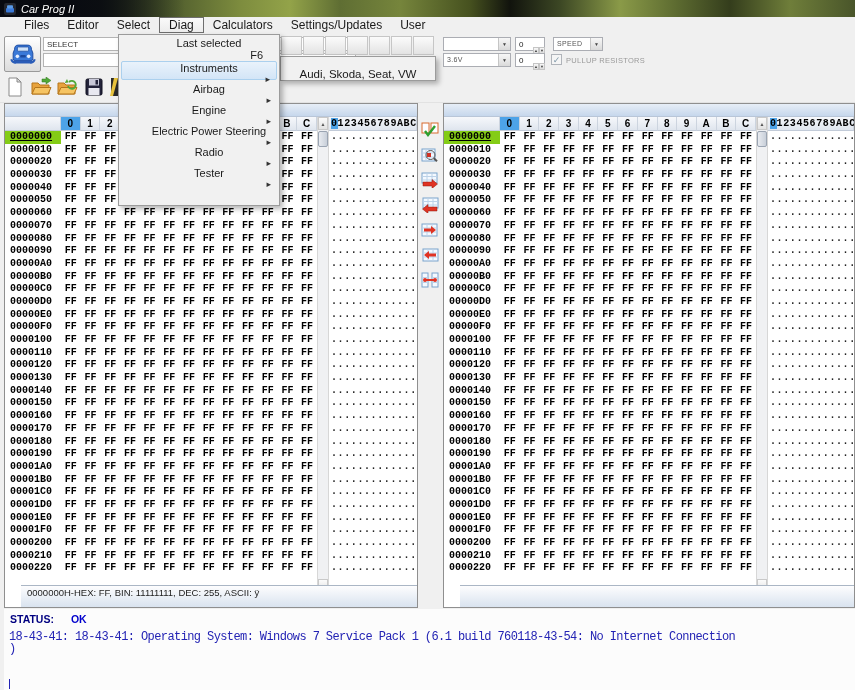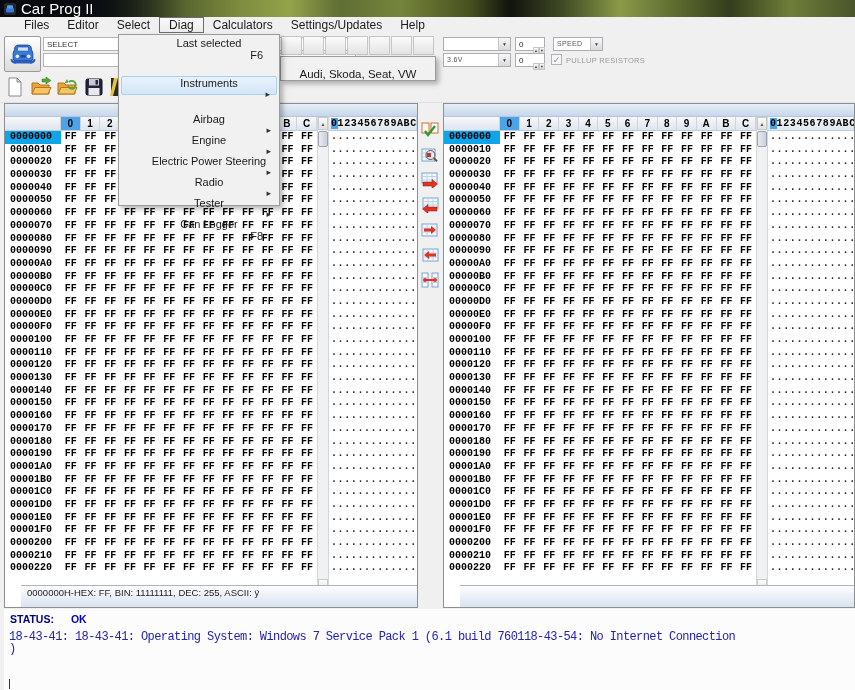--- a/index.html
+++ b/index.html
@@ -15,7 +15,7 @@
     background:linear-gradient(90deg,rgba(8,10,16,.95) 0,rgba(8,10,16,.85) 100px,rgba(8,10,16,0) 185px);
     display:flex;align-items:center;}
   .app-icon{width:12px;height:12px;margin:0 5px 0 4px;flex:0 0 auto;}
-  .app-title{color:#fff;font-size:15px;text-shadow:0 1px 2px #000;white-space:nowrap;}
+  .app-title{color:#fff;font-size:11px;text-shadow:0 1px 2px #000;white-space:nowrap;font-style:italic;}
 
   
   .menubar{position:absolute;top:17px;left:0;width:855px;height:16px;background:#f0f0f0;

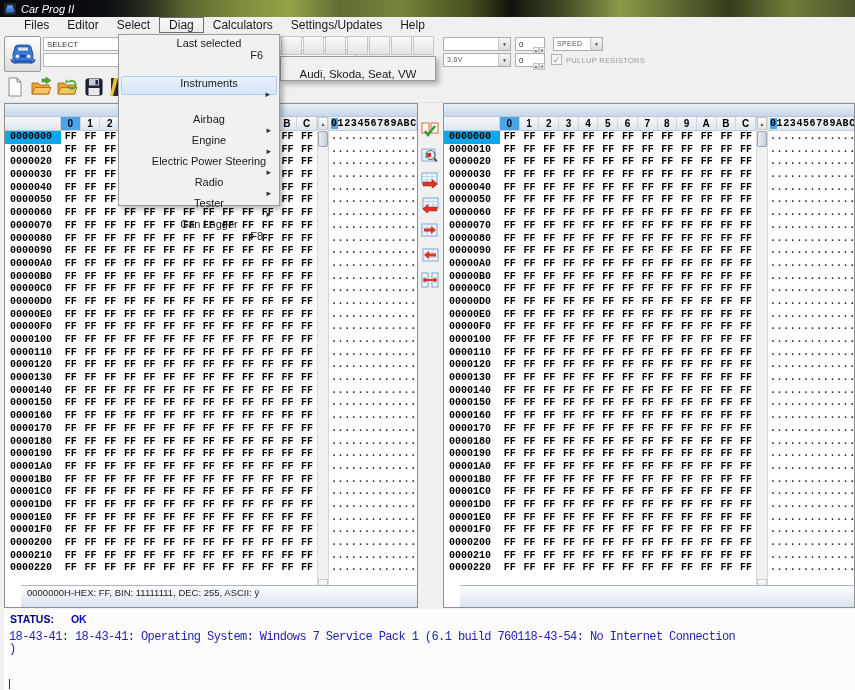--- a/index.html
+++ b/index.html
@@ -129,7 +129,7 @@
   <div class="menubar-item active">Diag</div>
   <div class="menubar-item">Calculators</div>
   <div class="menubar-item">Settings/Updates</div>
-  <div class="menubar-item">Help</div>
+  <div class="menubar-item">User</div>
 </div>
 
 <div class="toolbar">

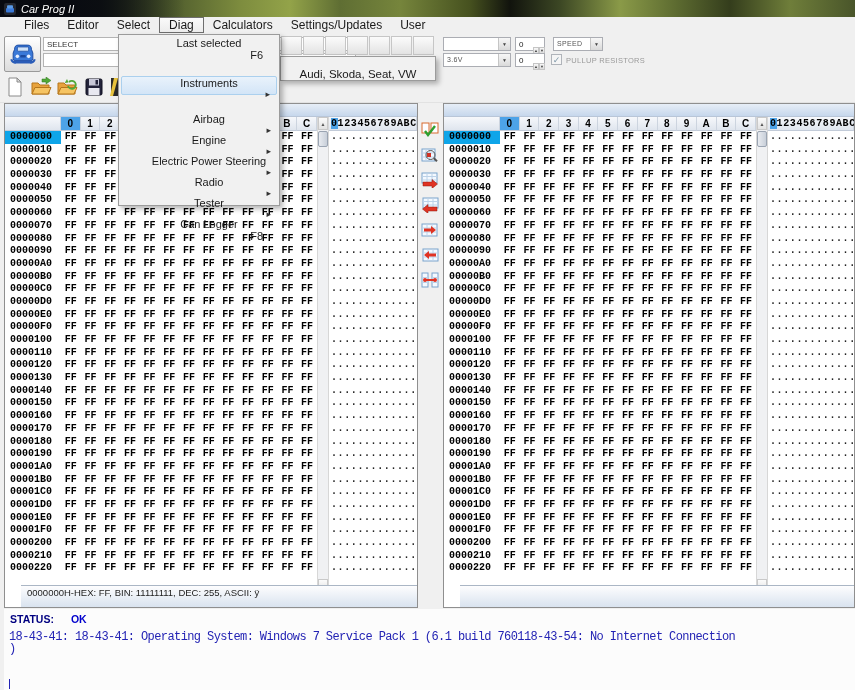--- a/index.html
+++ b/index.html
@@ -53,7 +53,7 @@
   .menu-item .mi-shortcut{margin-left:auto;padding-right:8px;}
   .menu-item .mi-arrow{margin-left:auto;font-size:9px;color:#333;}
   .menu-item.highlight{background:linear-gradient(#e9f2fb,#d3e5f7);border:1px solid #abd0ee;border-radius:2px;
-    margin:18px 2px;height:19px;padding:0 6px 0 26px;}
+    margin:3px 2px;height:19px;padding:0 6px 0 26px;}
   .submenu-panel{position:absolute;left:280px;top:56px;width:156px;height:25px;background:#f1f1f1;
     border:1px solid #9b9b9b;box-shadow:3px 3px 5px rgba(0,0,0,.28);z-index:59;
     display:flex;align-items:flex-end;justify-content:center;font-size:11.5px;color:#1a1a1a;}

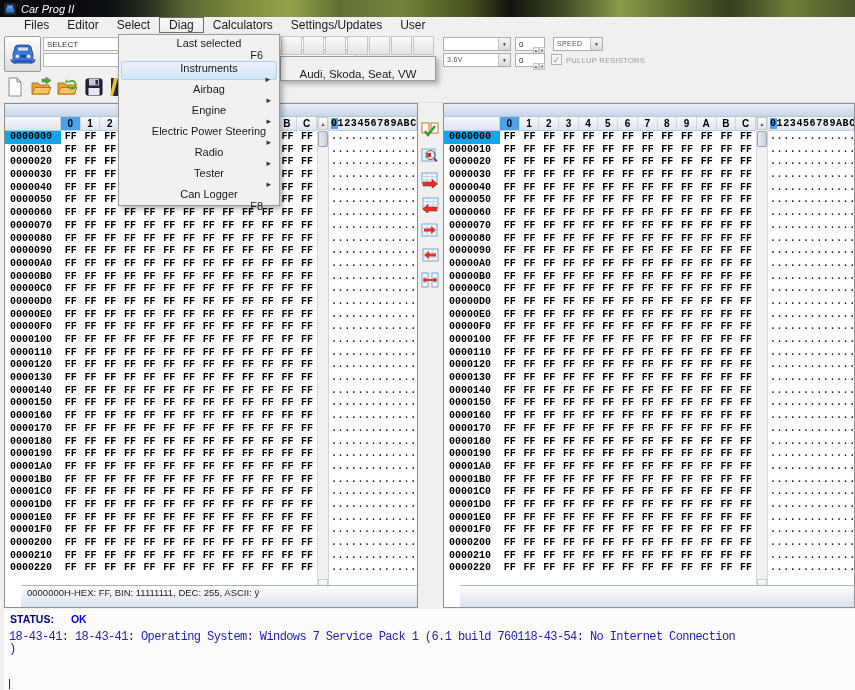--- a/index.html
+++ b/index.html
@@ -78,7 +78,7 @@
   .sel-char{background:#4da3e8;}
   .addr-cell{height:12.7px;line-height:12.7px;font:bold 10px "Liberation Mono","DejaVu Sans Mono",monospace;
     padding-left:5px;color:#000;}
-  .addr-cell.sel{background:#0ea5e9;}
+  .addr-cell.sel{background:#84cc16;text-decoration:underline;}
   .hex-row{display:flex;height:12.7px;}
   .hex-cell{width:19.69px;text-align:center;font:bold 10px "Liberation Mono","DejaVu Sans Mono",monospace;
     line-height:12.7px;color:#000;}

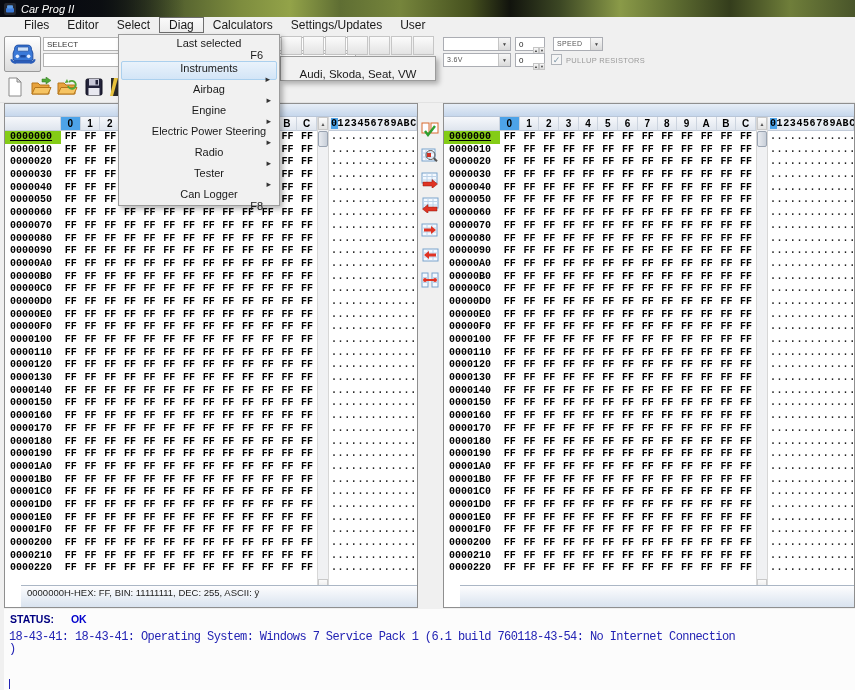--- a/index.html
+++ b/index.html
@@ -1573,10 +1573,6 @@
     <span>Tester</span>
     <span class="mi-arrow">▸</span>
   </div>
-  <div class="menu-item">
-    <span>Can Logger</span>
-    <span class="mi-shortcut">F8</span>
-  </div>
 </div>
 
 <div class="submenu-panel">

